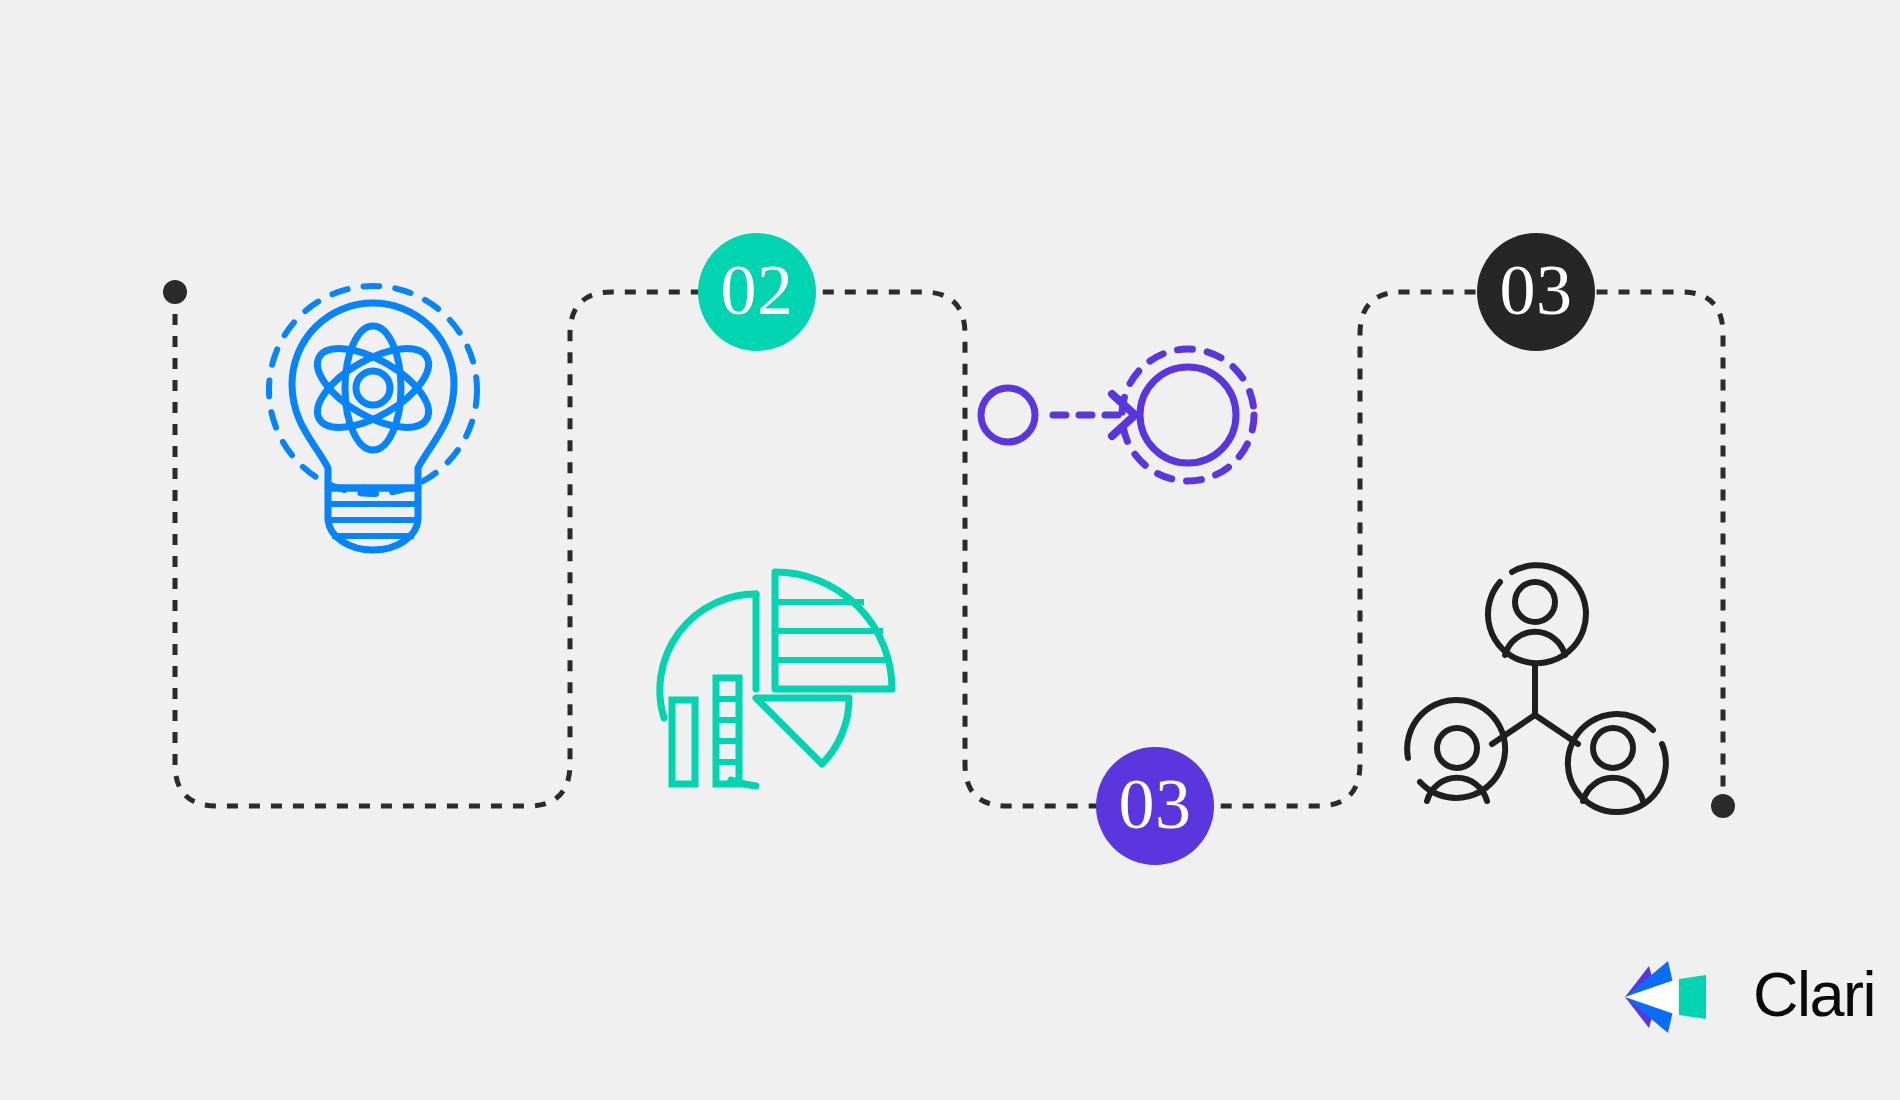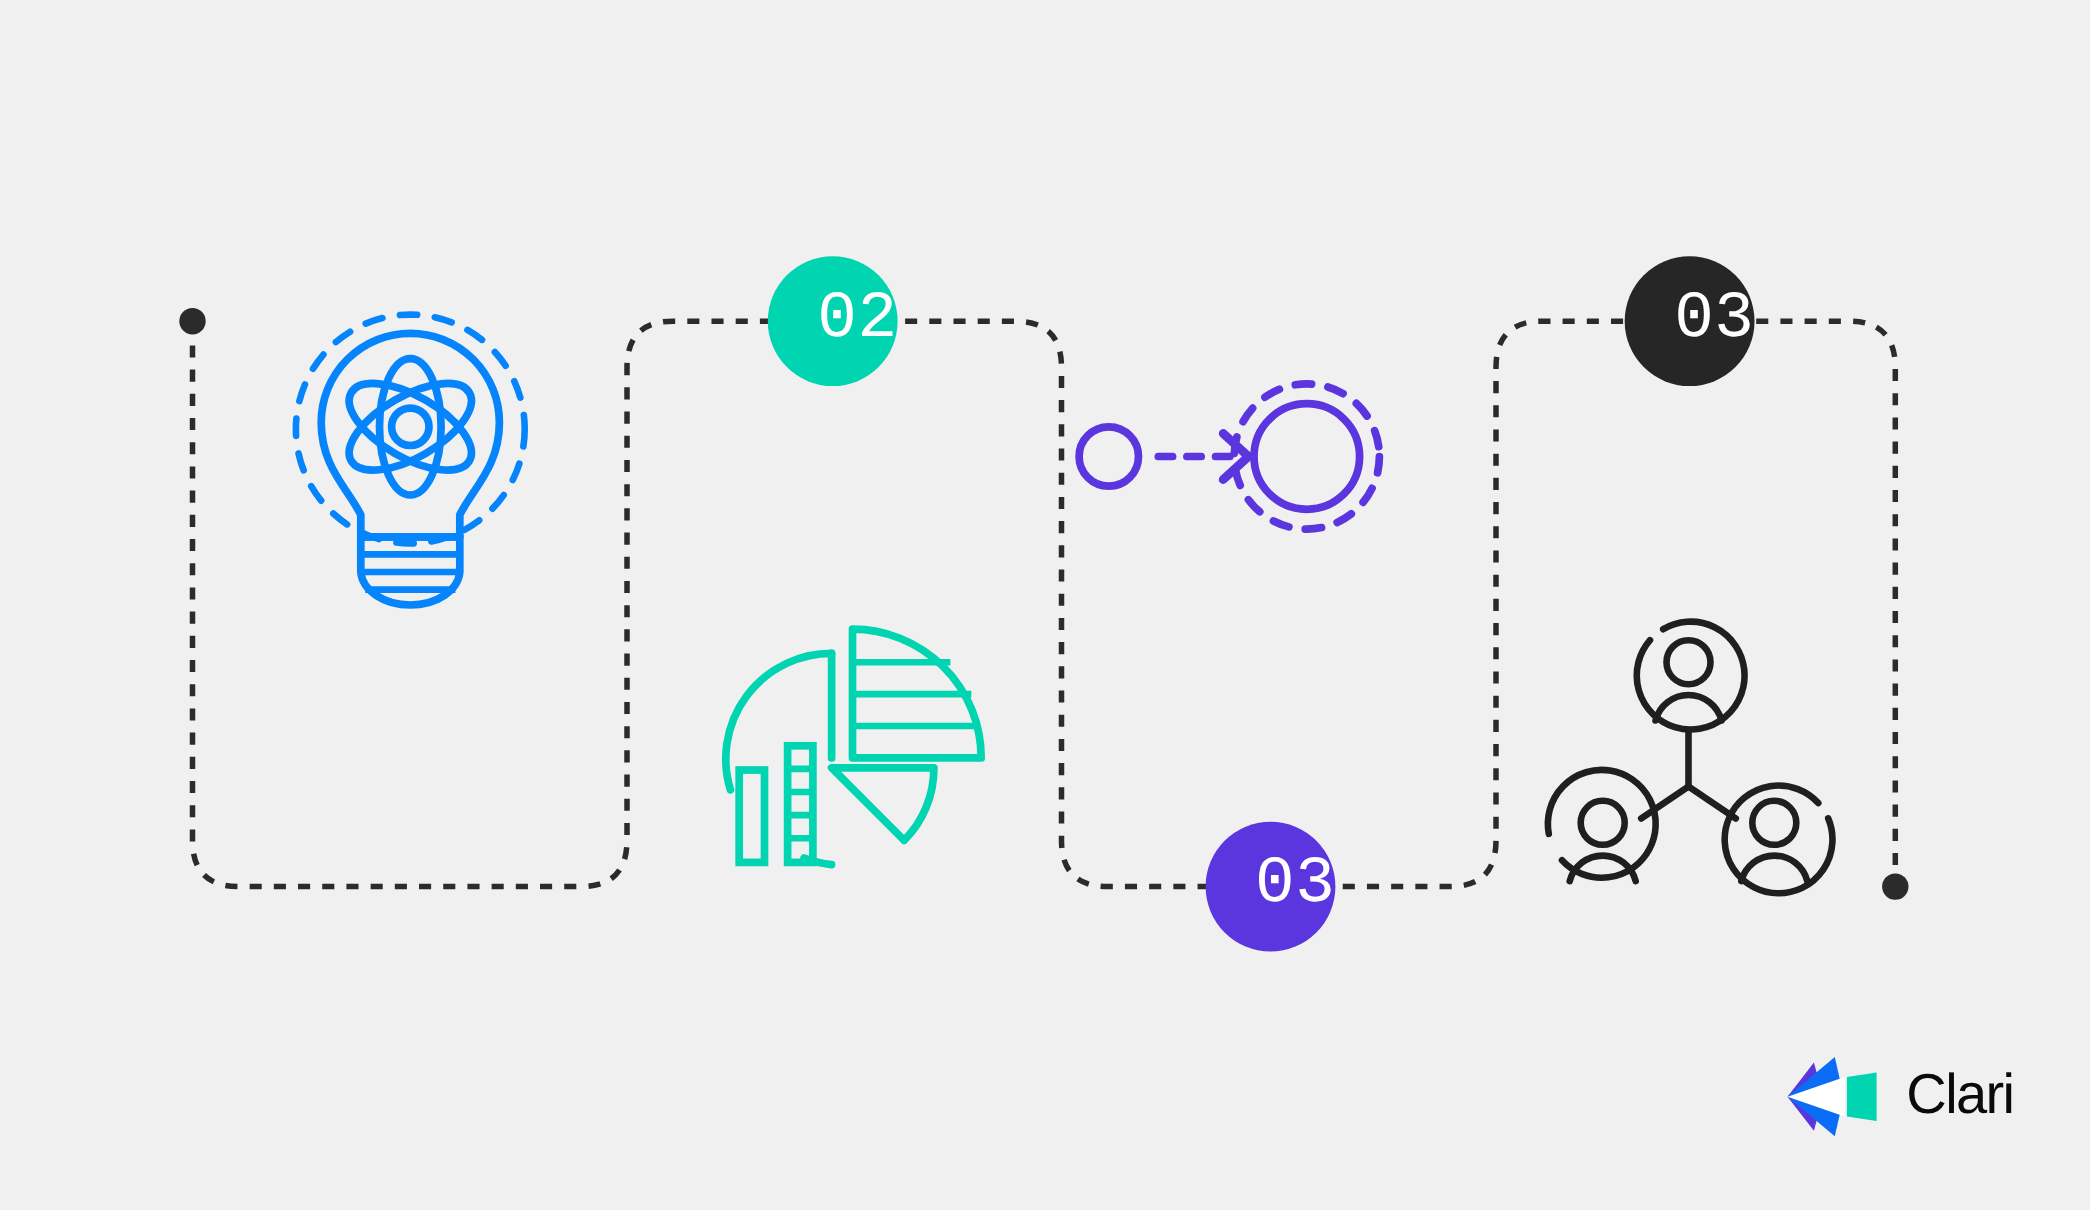--- a/index.html
+++ b/index.html
@@ -41,13 +41,13 @@
     border-radius: 50%;
     display: flex;
     align-items: center;
-    justify-content: flex-end;
+    justify-content: center;
     color: #FFFFFF;
-    font-size: 60px;
+    font-size: 72px;
     font-weight: 400;
     letter-spacing: 0.5px;
     line-height: 1;
-    font-family: Liberation Mono, monospace;
+    font-family: Liberation Serif, serif;
     user-select: none;
   }
   .badge span { display:block; transform: translateY(-2px); }

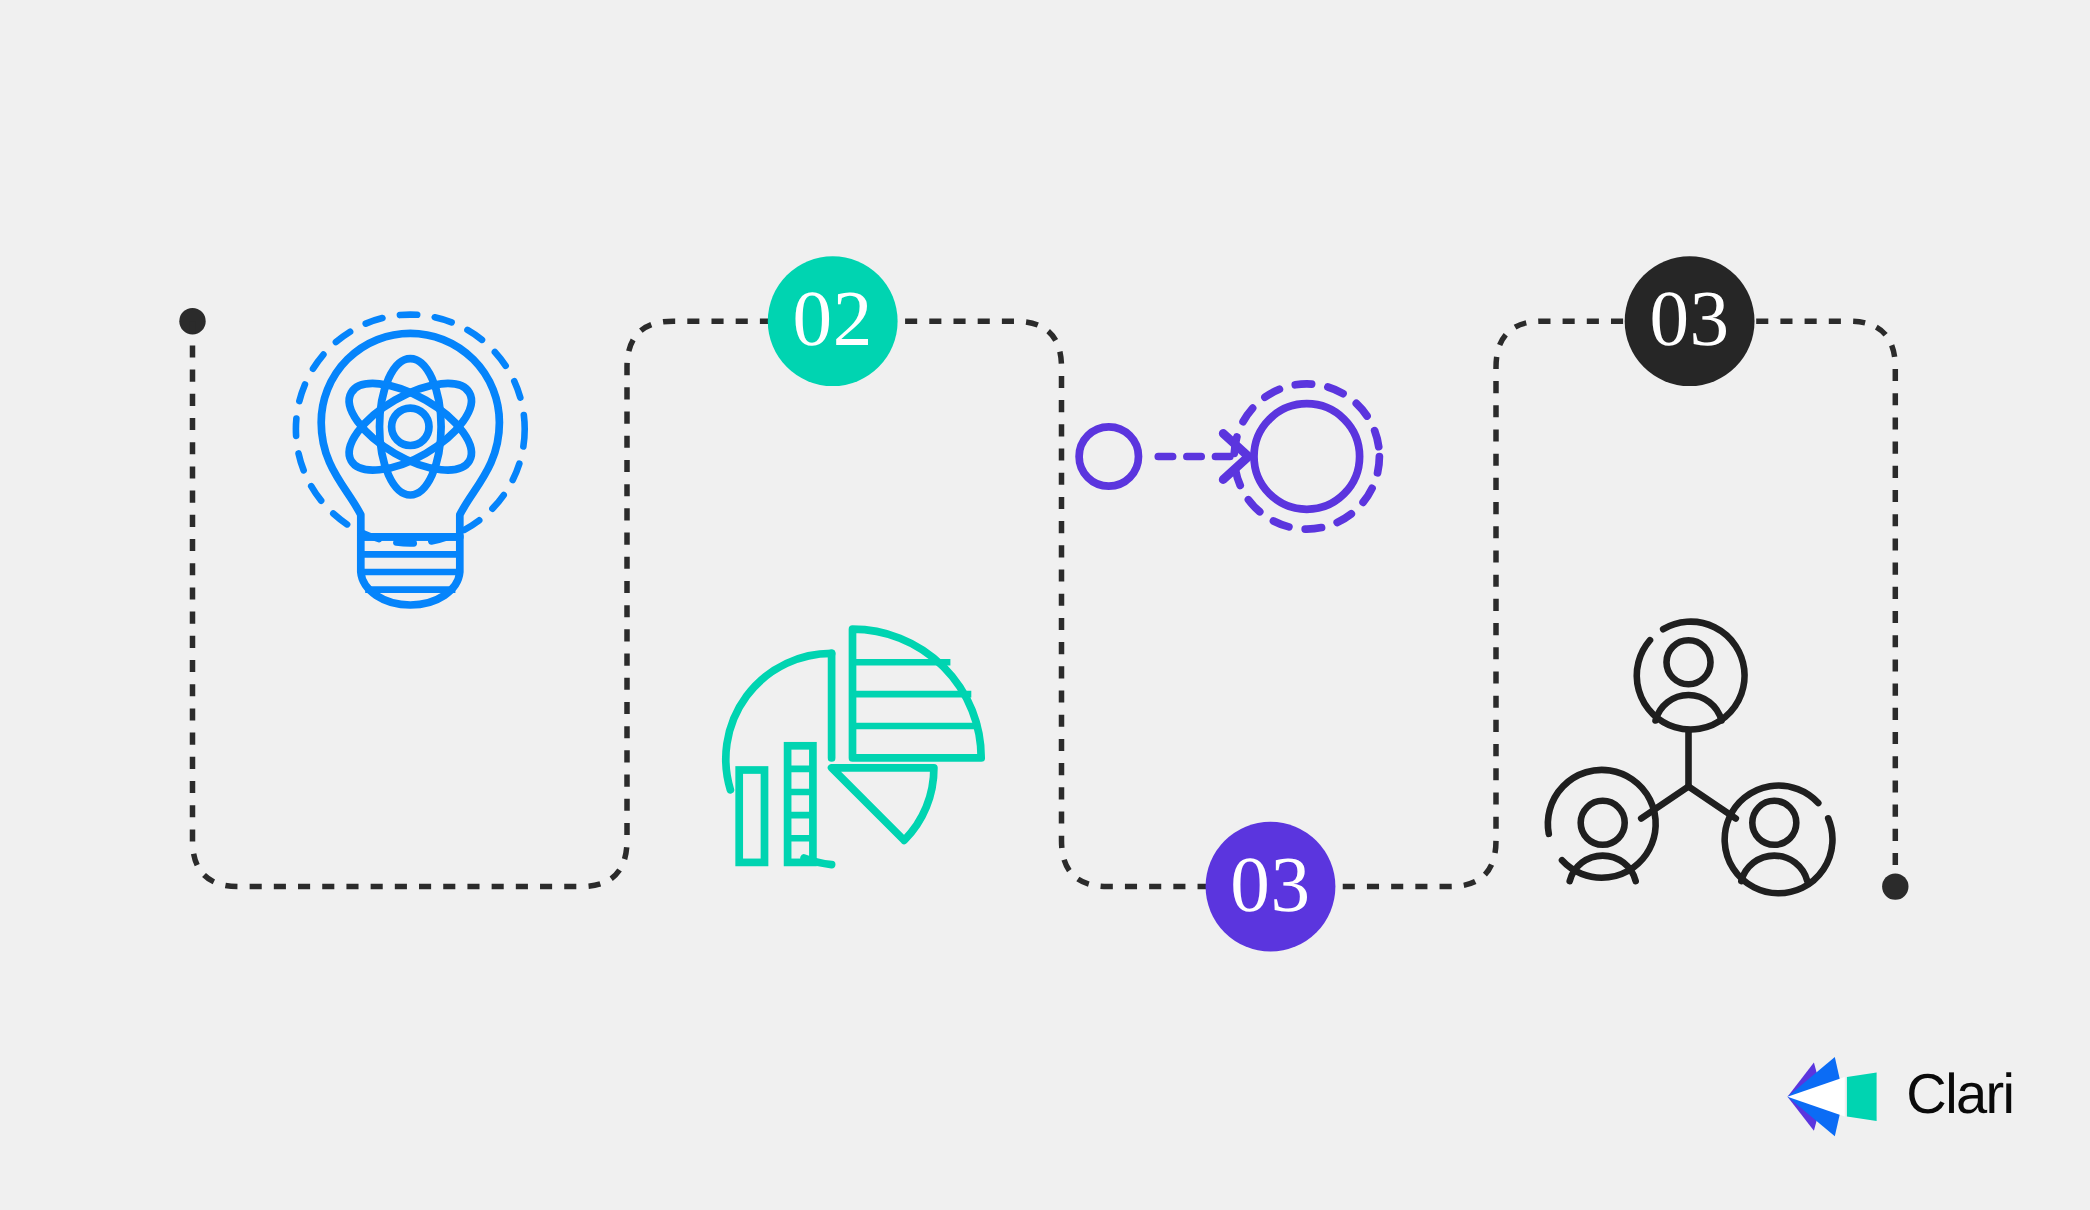--- a/index.html
+++ b/index.html
@@ -69,12 +69,13 @@
   .brand-mark { width: 96px; height: 84px; display:block; }
   .brand-word {
     font-family: "Liberation Sans", sans-serif;
-    font-size: 51px;
+    font-size: 63px;
     font-weight: 400;
     color: #0A0A0A;
     letter-spacing: -1.5px;
     line-height: 1;
     transform: translateY(-3px);
+    margin-left: 20px;
   }
 </style>
 </head>

